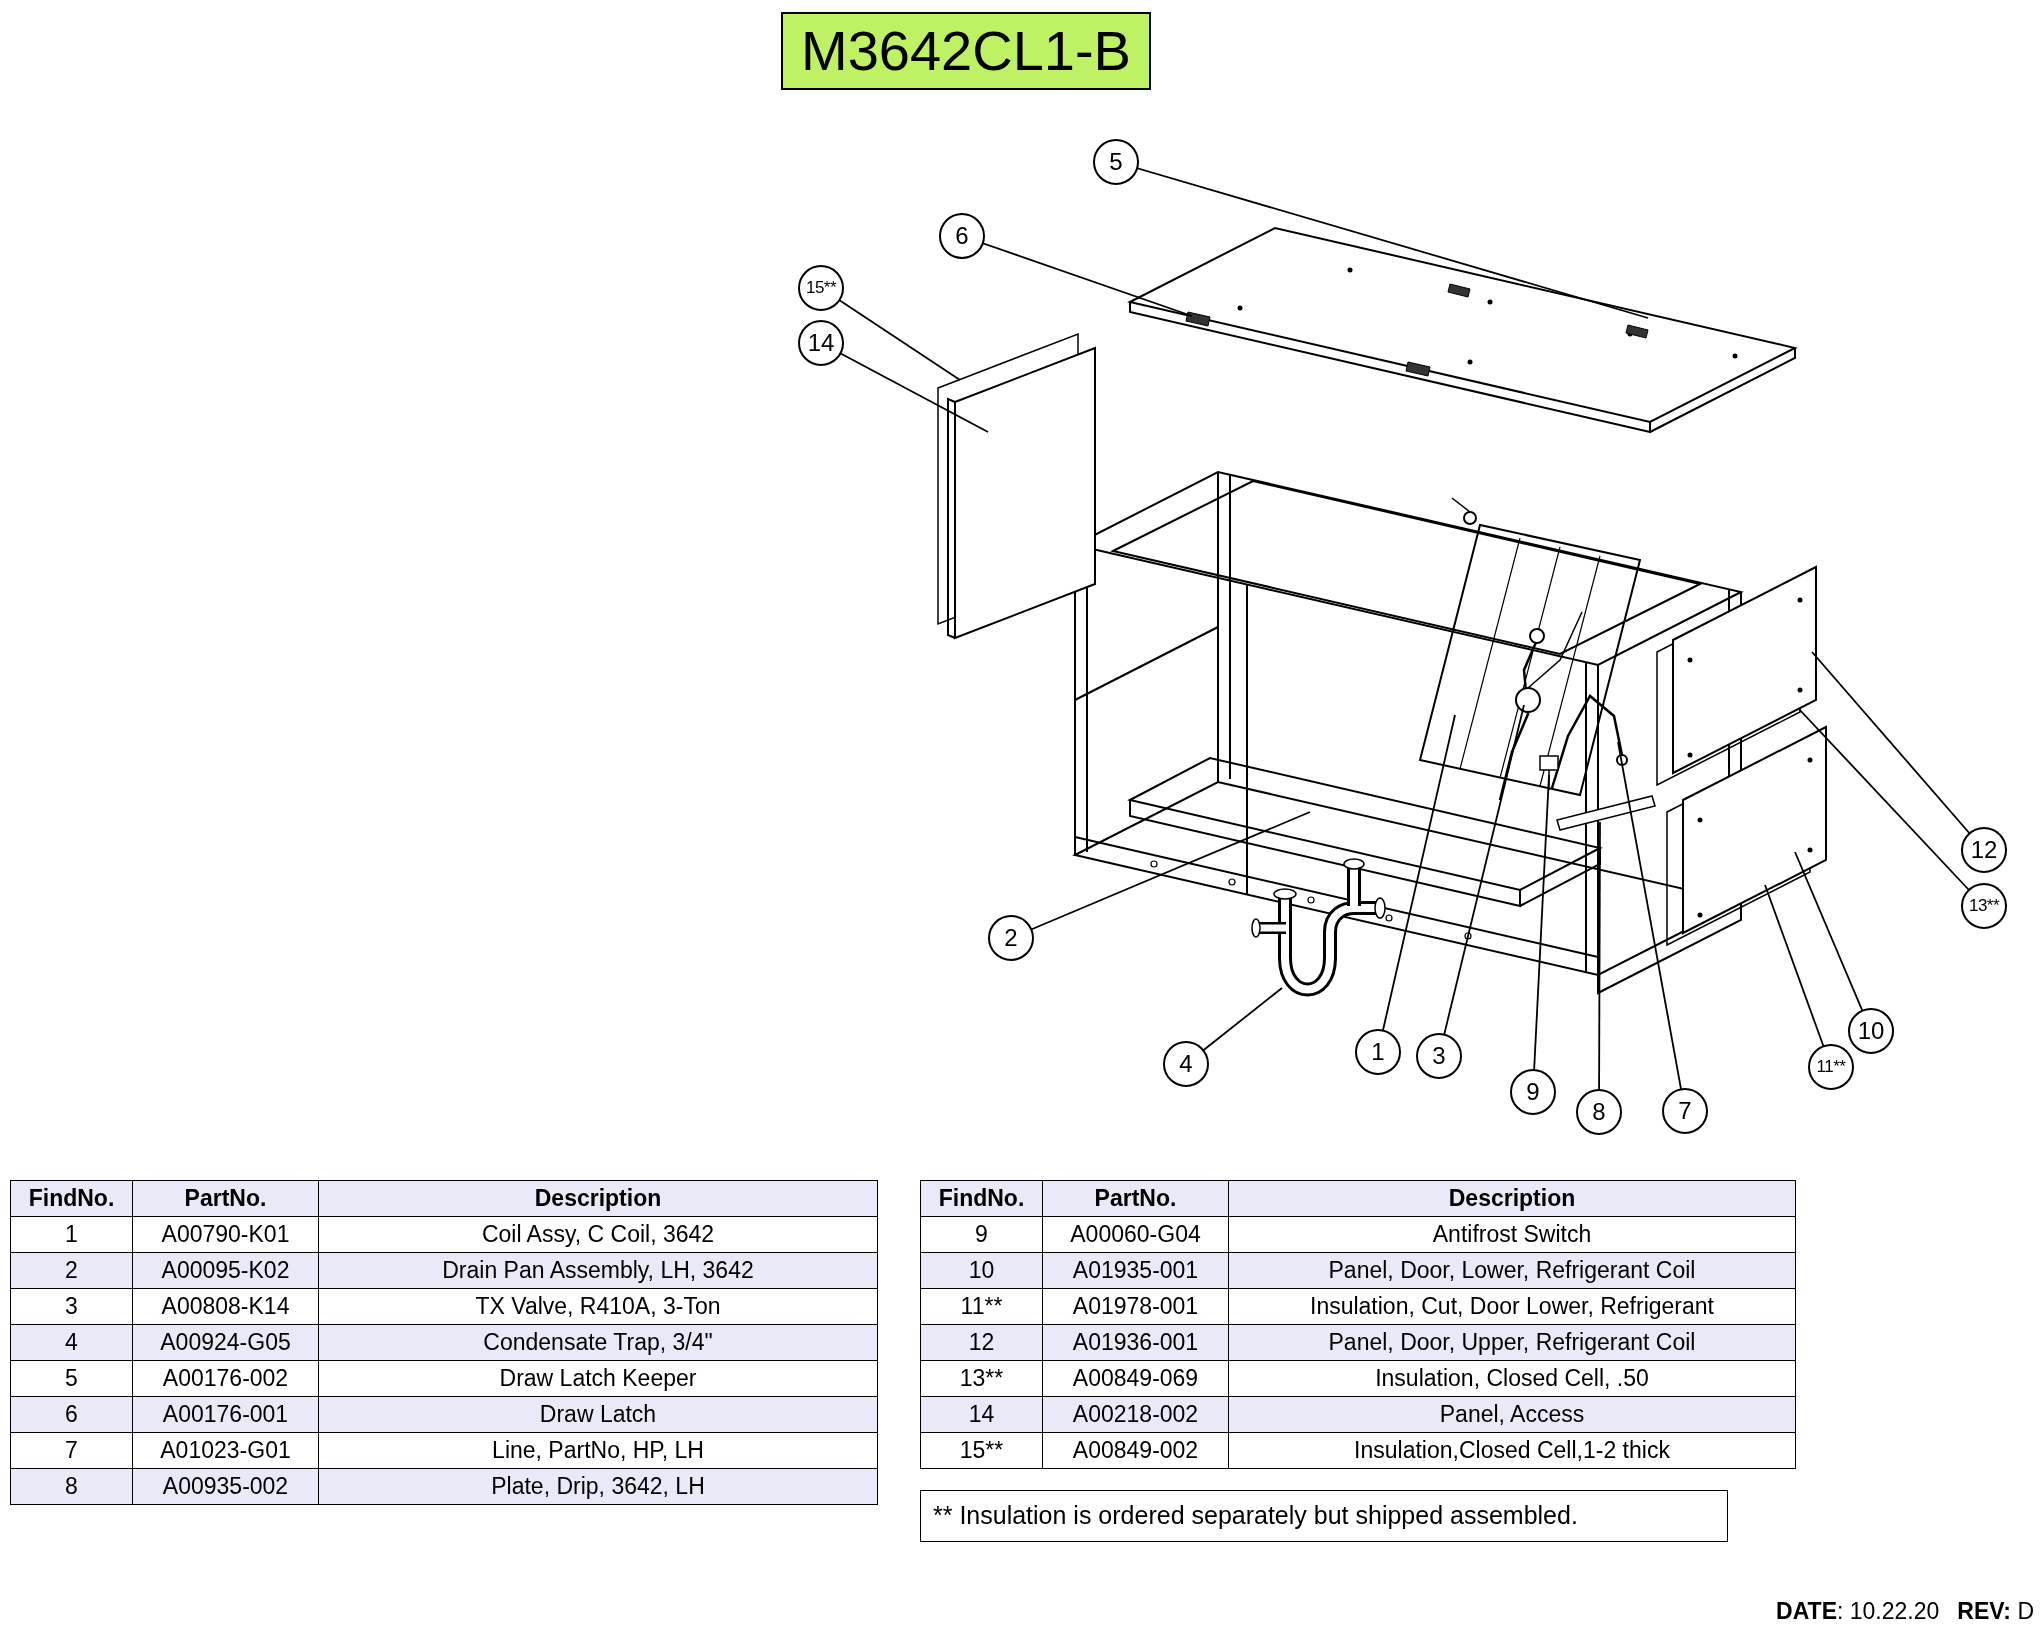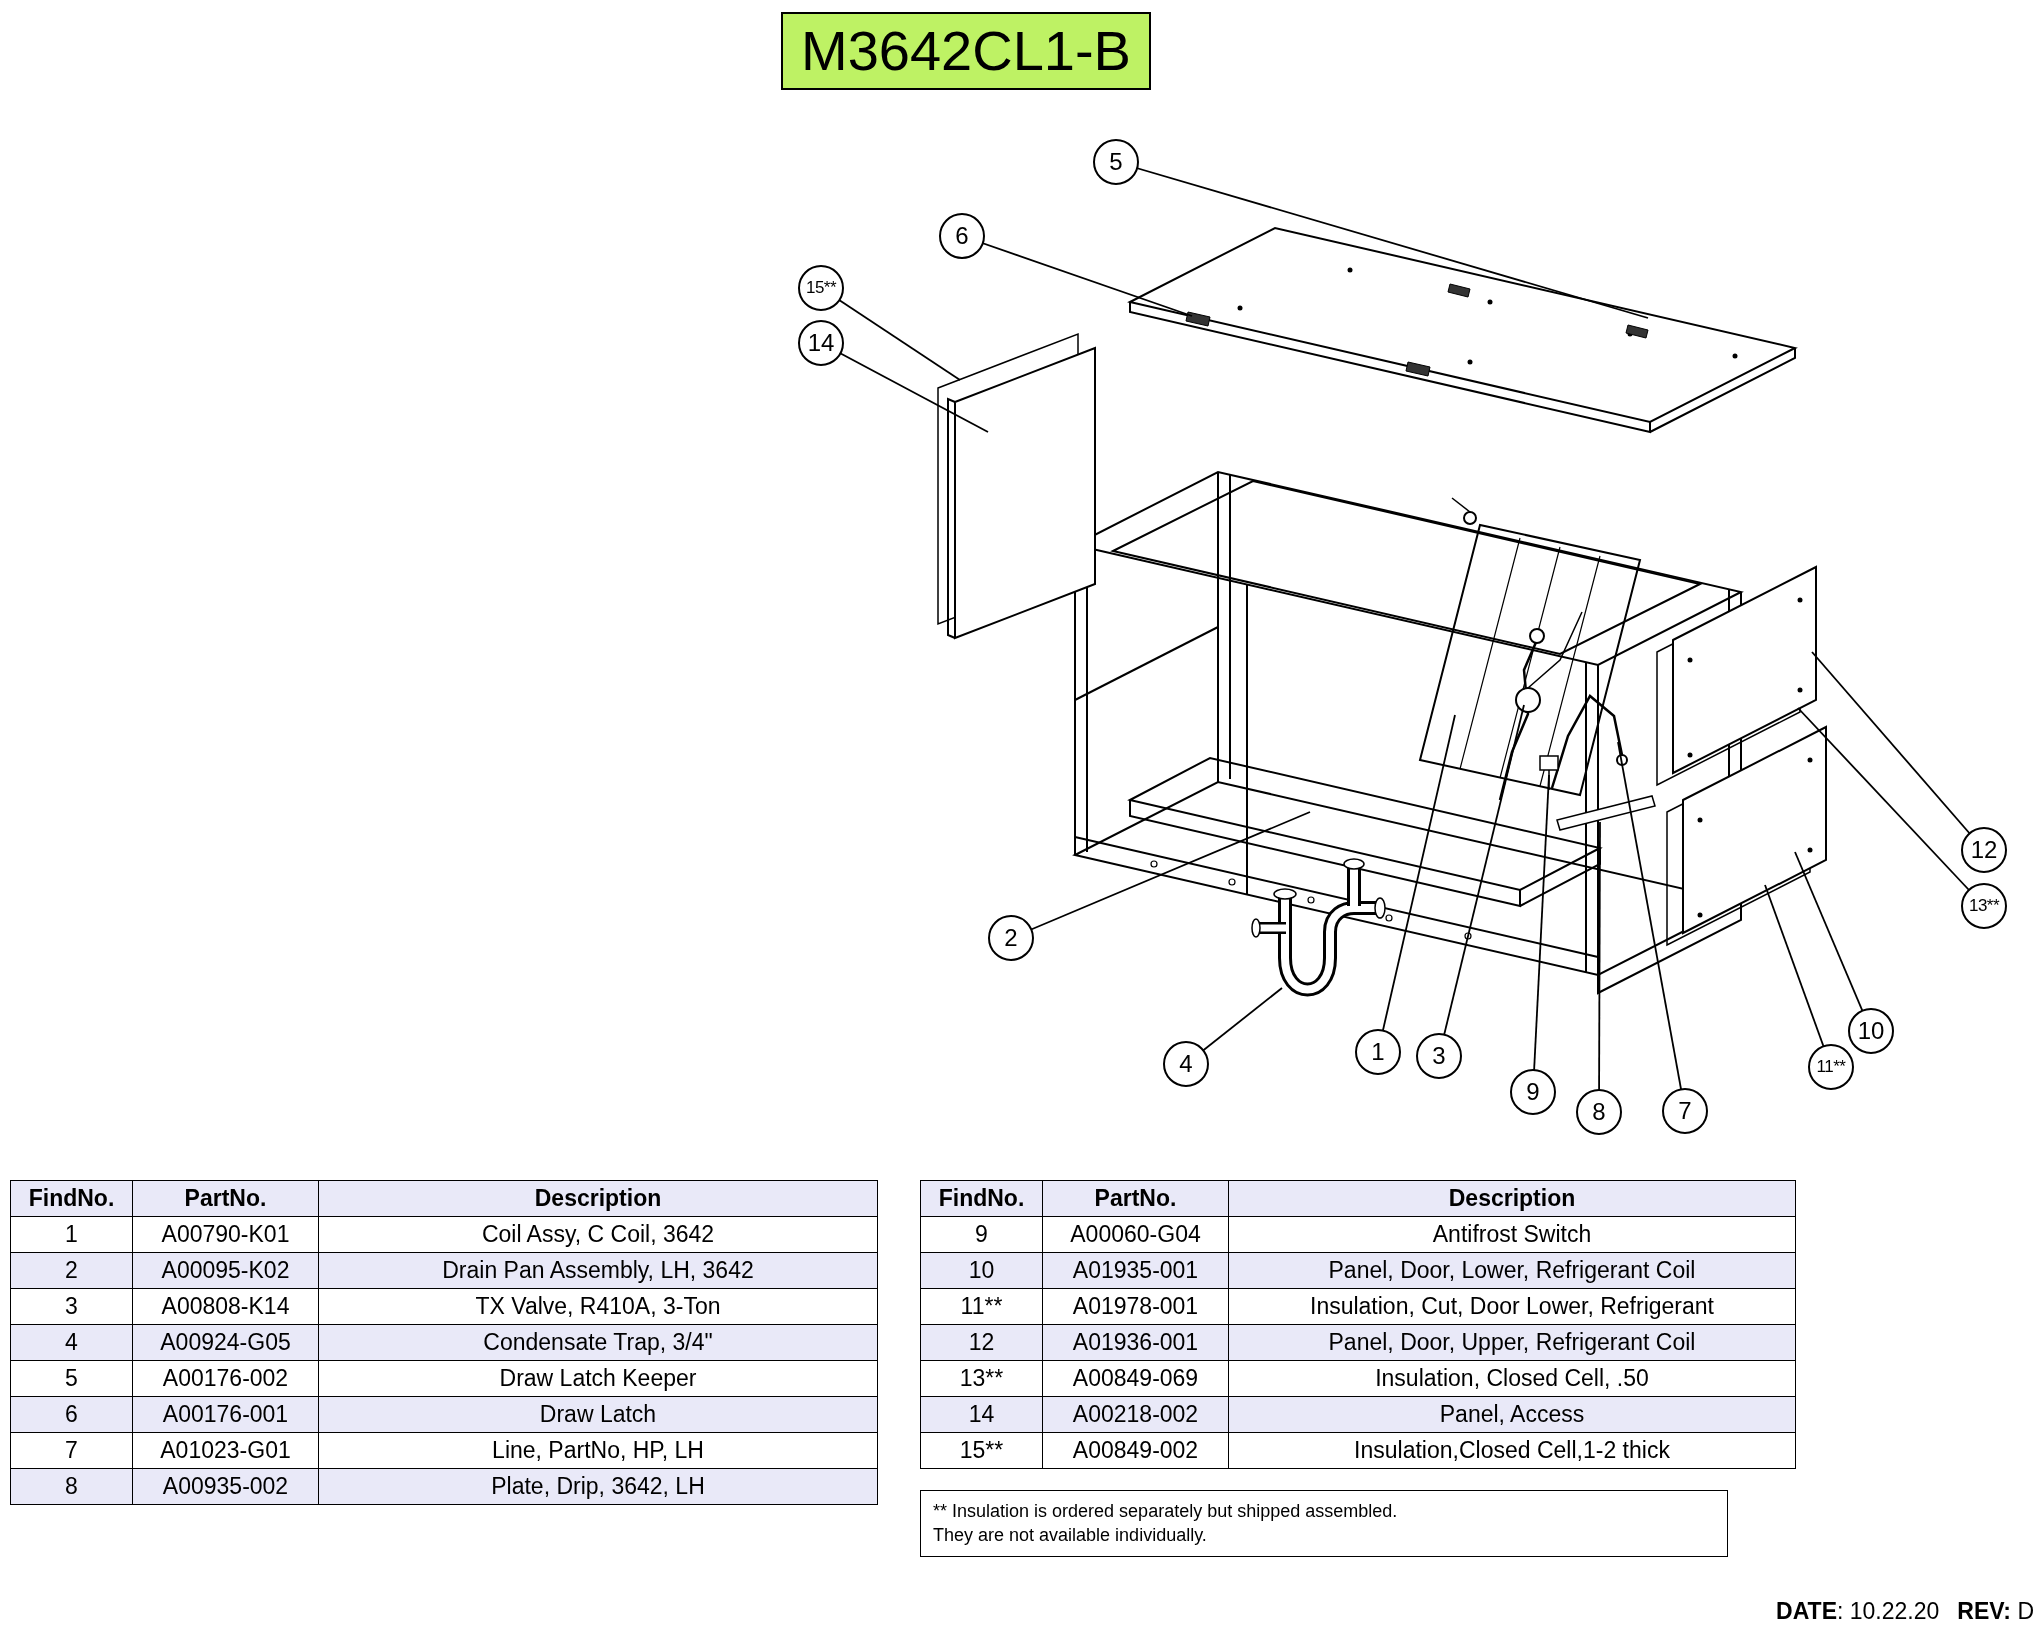--- a/index.html
+++ b/index.html
@@ -32,7 +32,7 @@
   .parts-table tbody tr:nth-child(even) td { background:var(--table-row-shade,#e9e9f8); }
   .note-box {
     position:absolute; left:920px; top:1490px; width:782px;
-    border:1px solid #000; padding:8px 12px; font-size:18px; line-height:1.35;
+    border:1px solid #000; padding:8px 12px; font-size:25px; line-height:1.35;
     background:#fff;
   }
   .footer { position:absolute; right:8px; top:1598px; font-size:23px; }

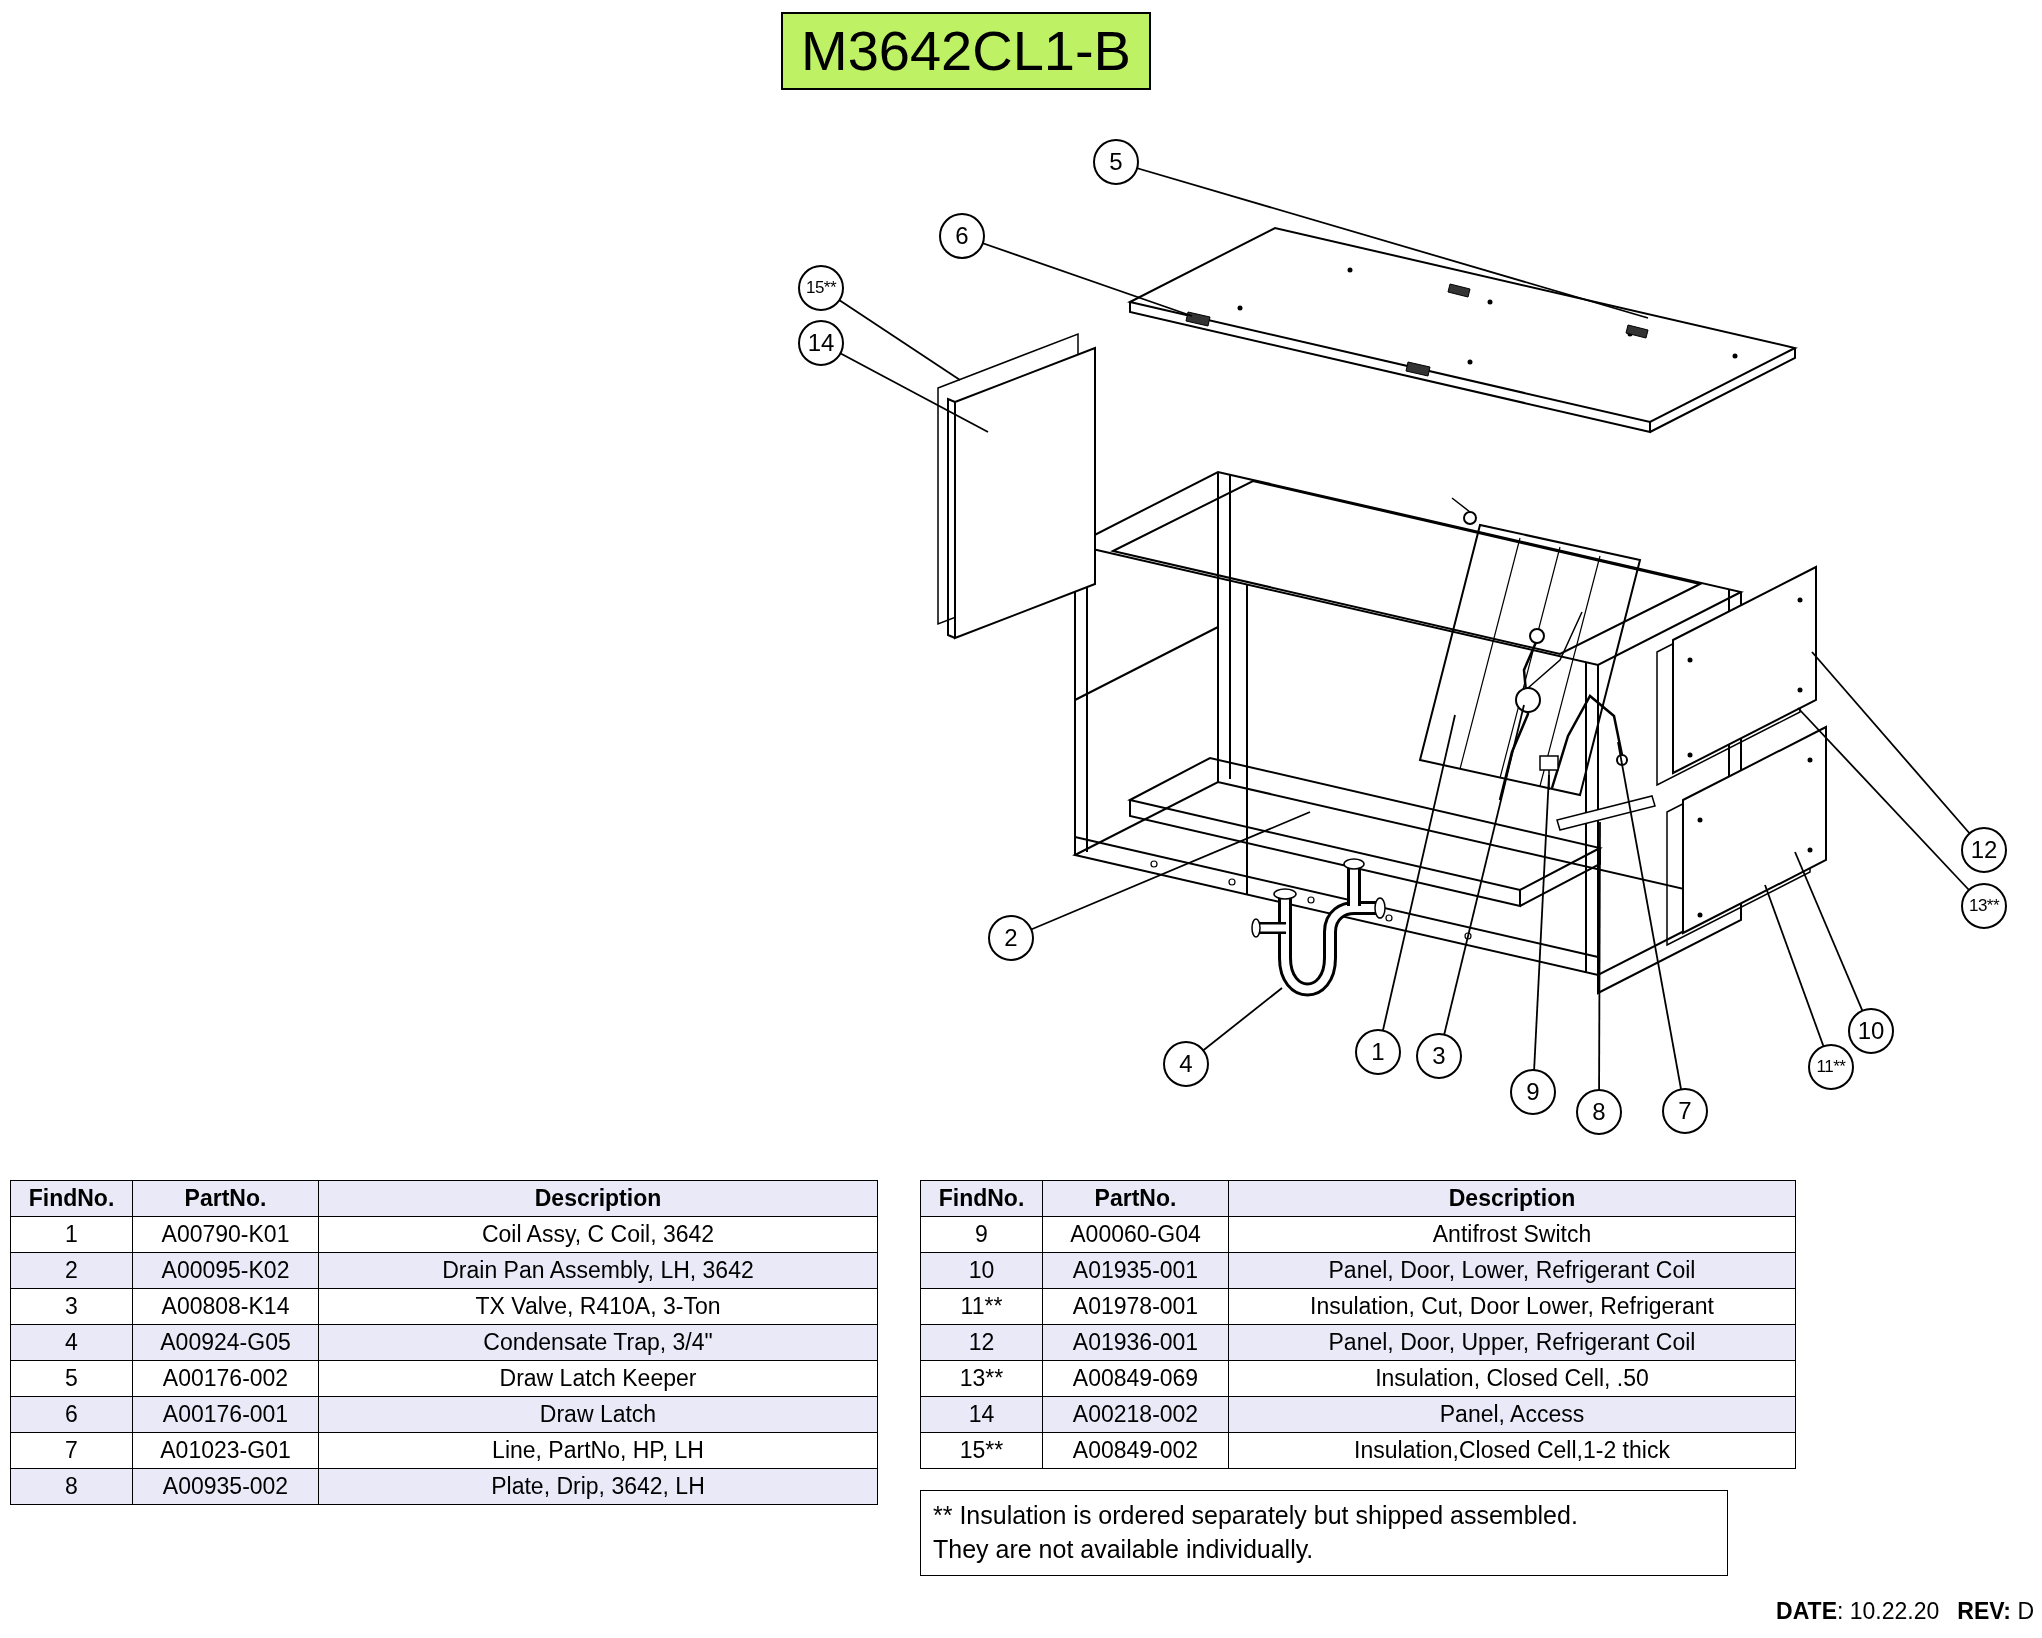--- a/index.html
+++ b/index.html
@@ -341,7 +341,6 @@
 
   <div class="note-box">
     <div>** Insulation is ordered separately but shipped assembled.</div>
-    <div>They are not available individually.</div>
   </div>
 
   <div class="footer">

